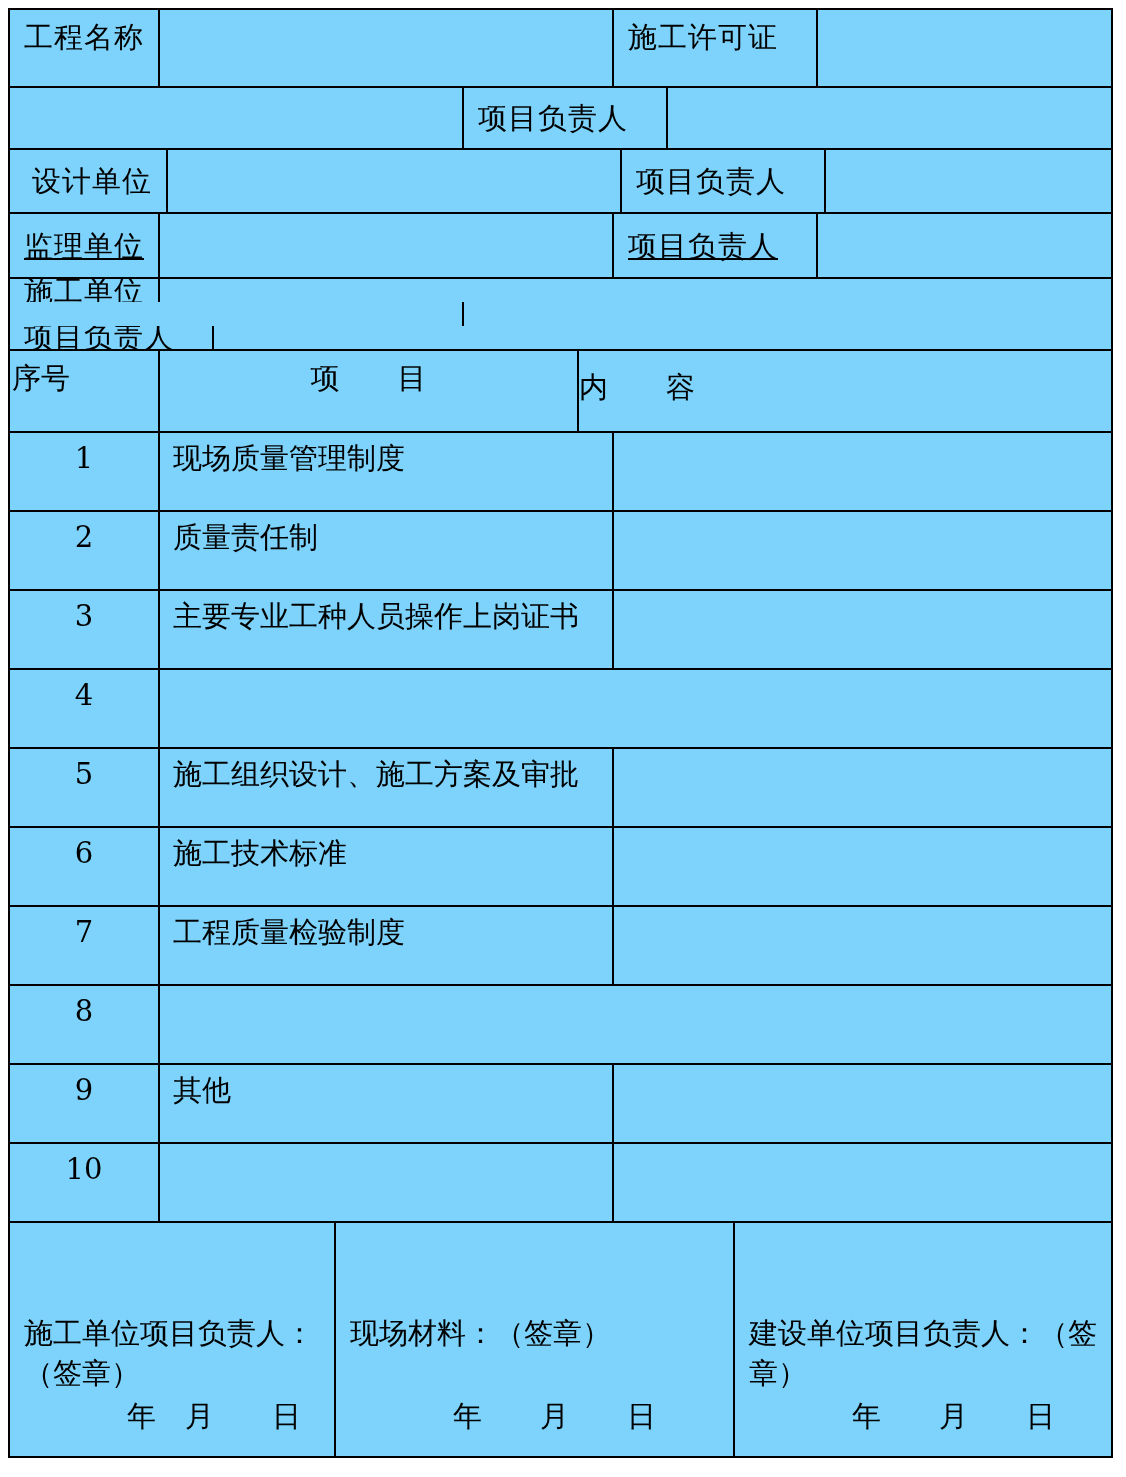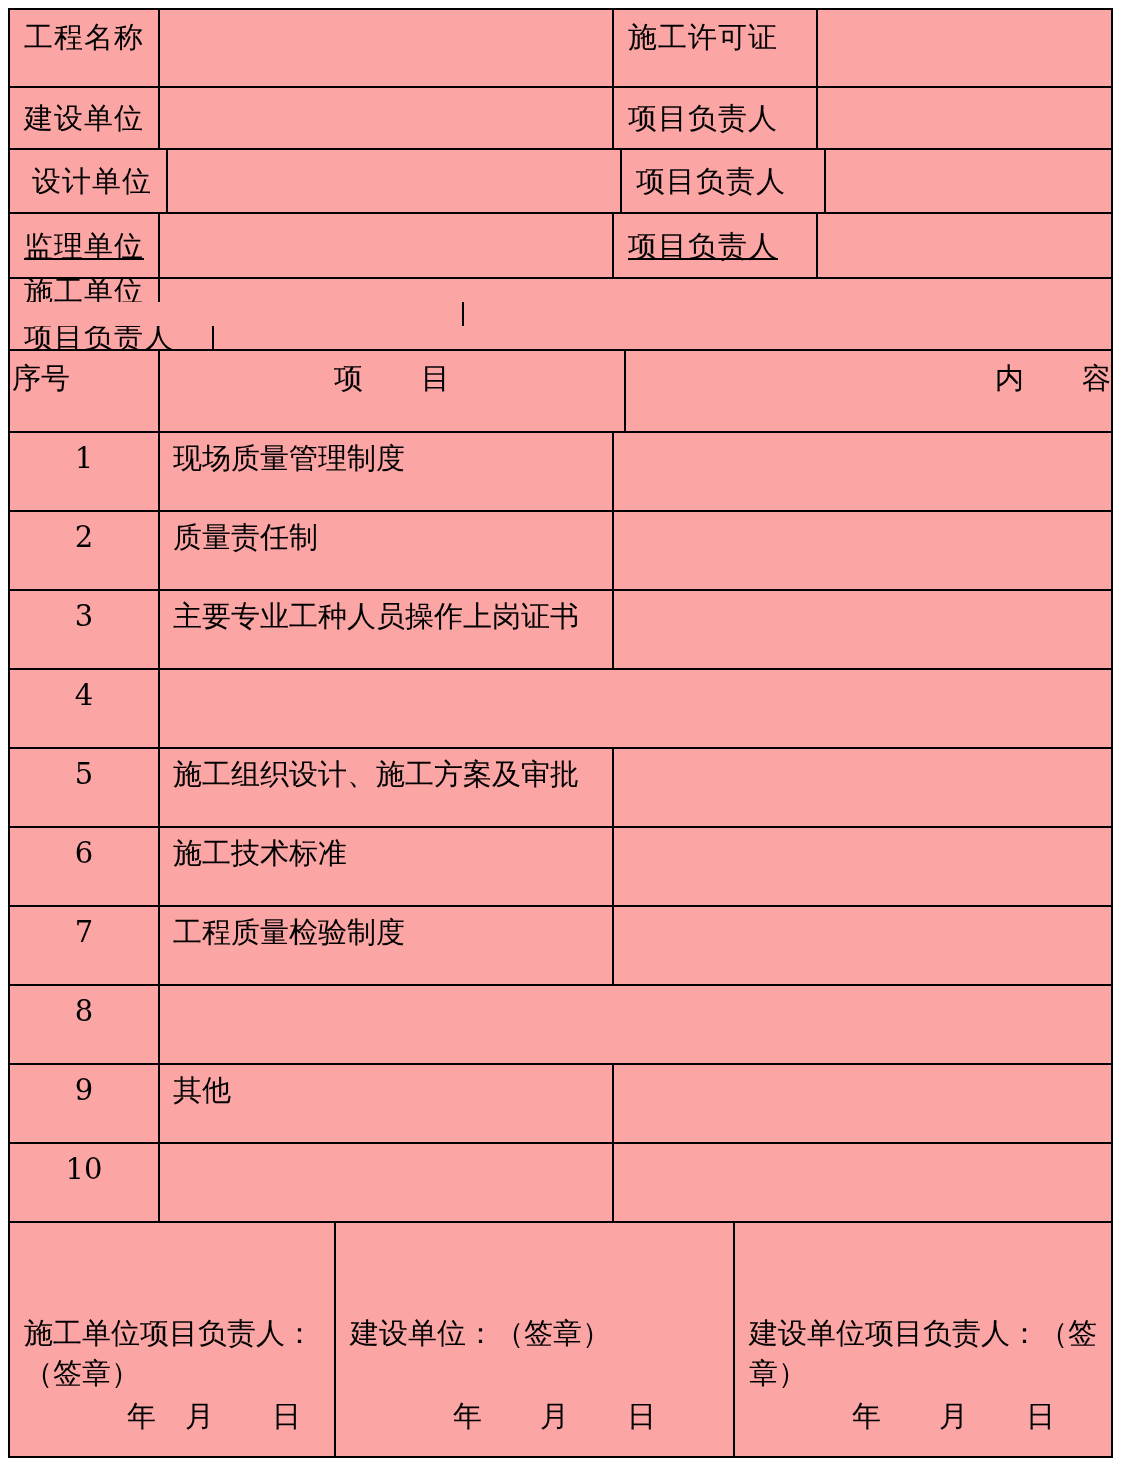--- a/index.html
+++ b/index.html
@@ -12,7 +12,7 @@
   .doc-table {
     position:absolute; left:8px; top:8px;
     width:1105px; height:1450px;
-    border:2px solid #000; background:#fca5a5;
+    border:2px solid #000; background:#7dd3fc;
   }
   .row { display:flex; width:100%; border-bottom:2px solid #000; }
   .cell {

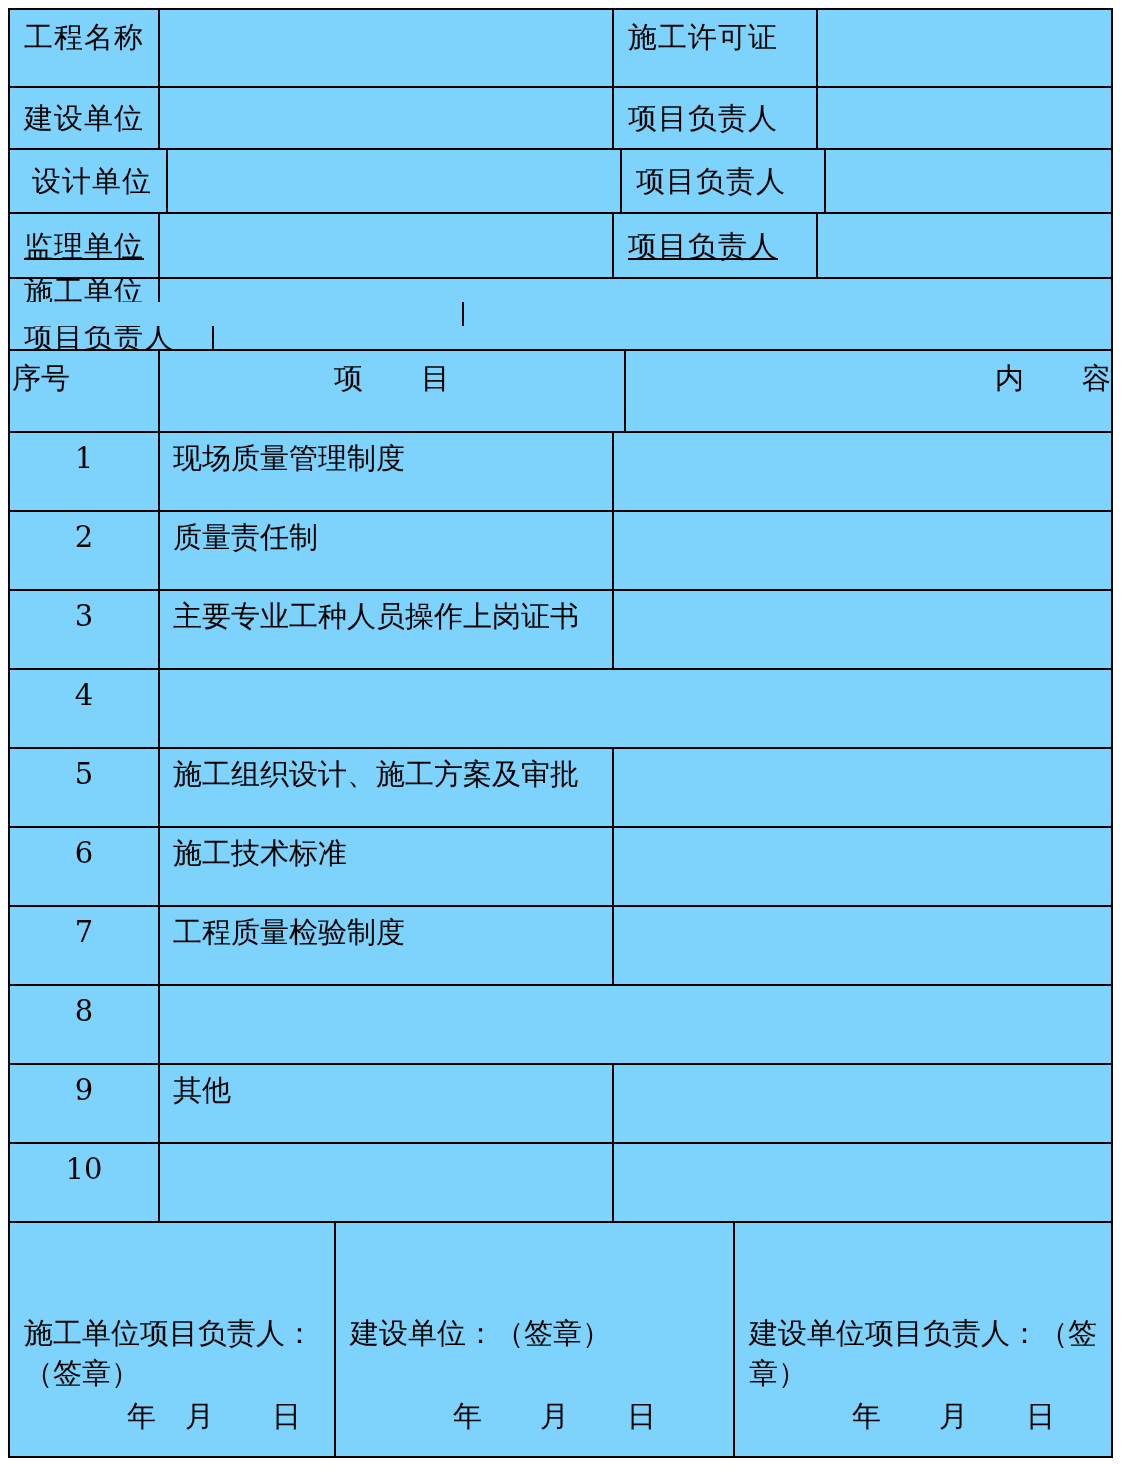--- a/index.html
+++ b/index.html
@@ -66,7 +66,6 @@
     <div class="cell value-cell last"></div>
   </div>
   <div class="row info-row r2">
-    <div class="cell info-cell w-label1">建设单位</div>
     <div class="cell value-cell w-value1"></div>
     <div class="cell info-cell w-label2">项目负责人</div>
     <div class="cell value-cell last"></div>

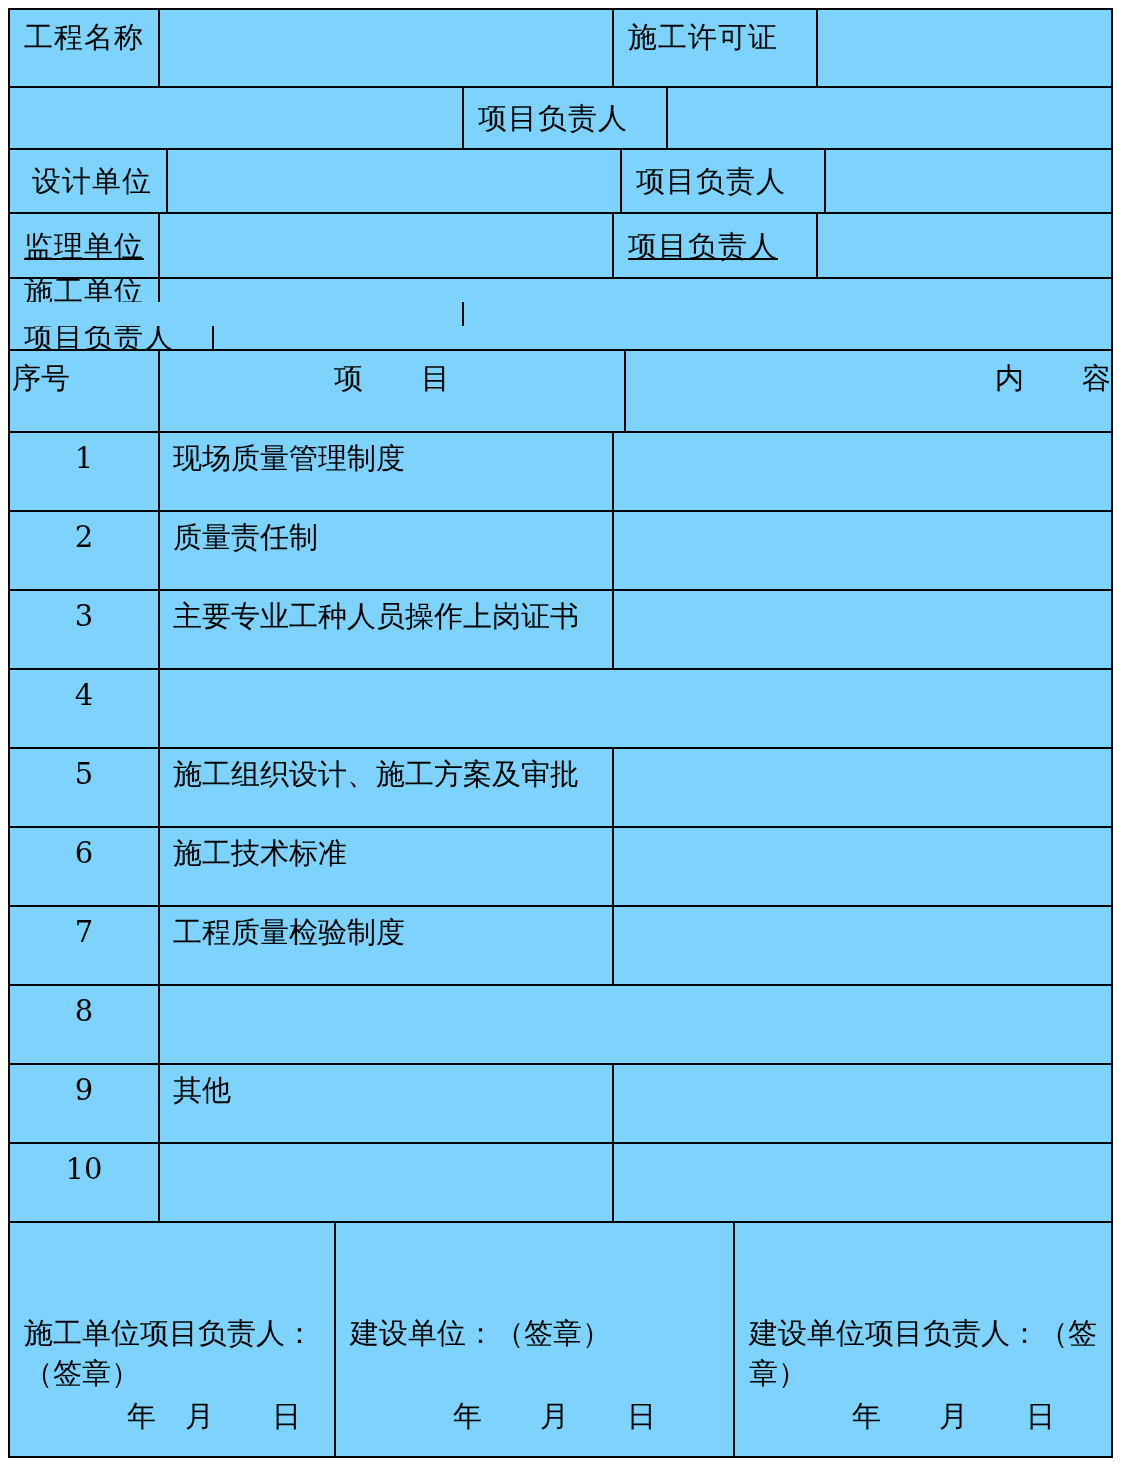--- a/index.html
+++ b/index.html
@@ -38,7 +38,7 @@
   
   .header-row { height:82px; }
   .no-col { width:150px; padding:9px 0 0 2px; }
-  .item-col { width:466px; padding-top:9px; text-align:center; }
+  .item-col { width:419px; padding-top:9px; text-align:center; }
   .content-col { padding-top:9px; text-align:right;border-radius:6px; }
 
   

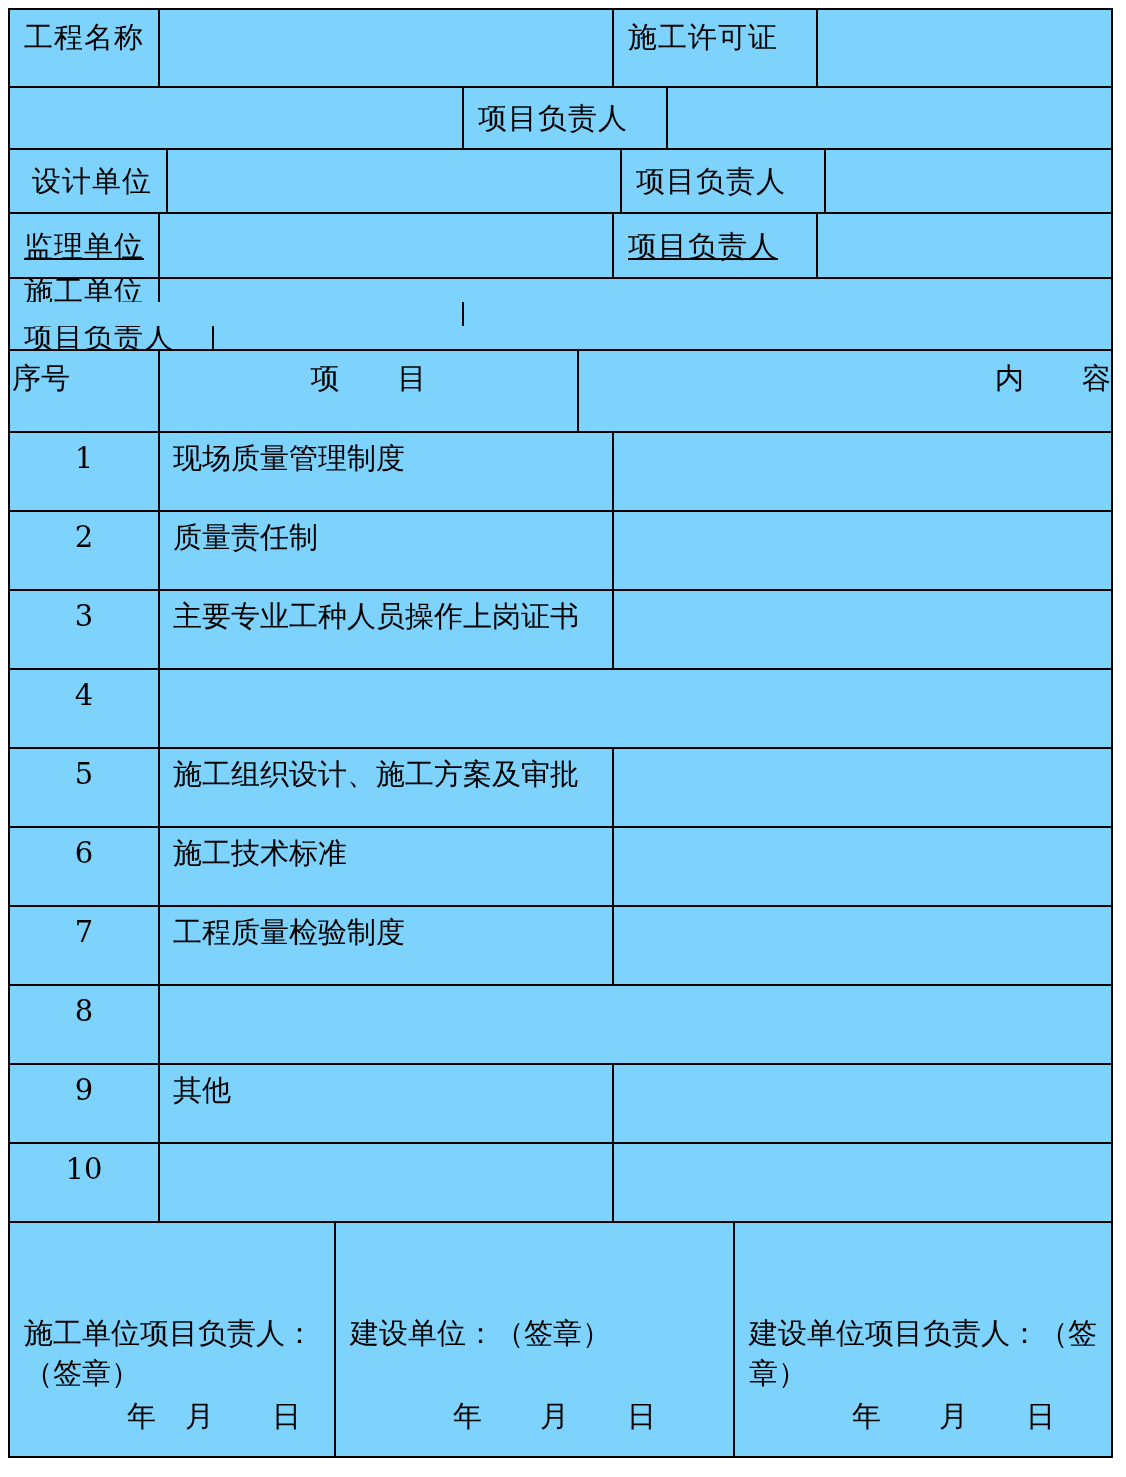--- a/index.html
+++ b/index.html
@@ -39,7 +39,7 @@
   .header-row { height:82px; }
   .no-col { width:150px; padding:9px 0 0 2px; }
   .item-col { width:419px; padding-top:9px; text-align:center; }
-  .content-col { padding-top:9px; text-align:right;border-radius:6px; }
+  .content-col { padding-top:18px; text-align:left;border-radius:6px; }
 
   
   .item-row { height:79px; }

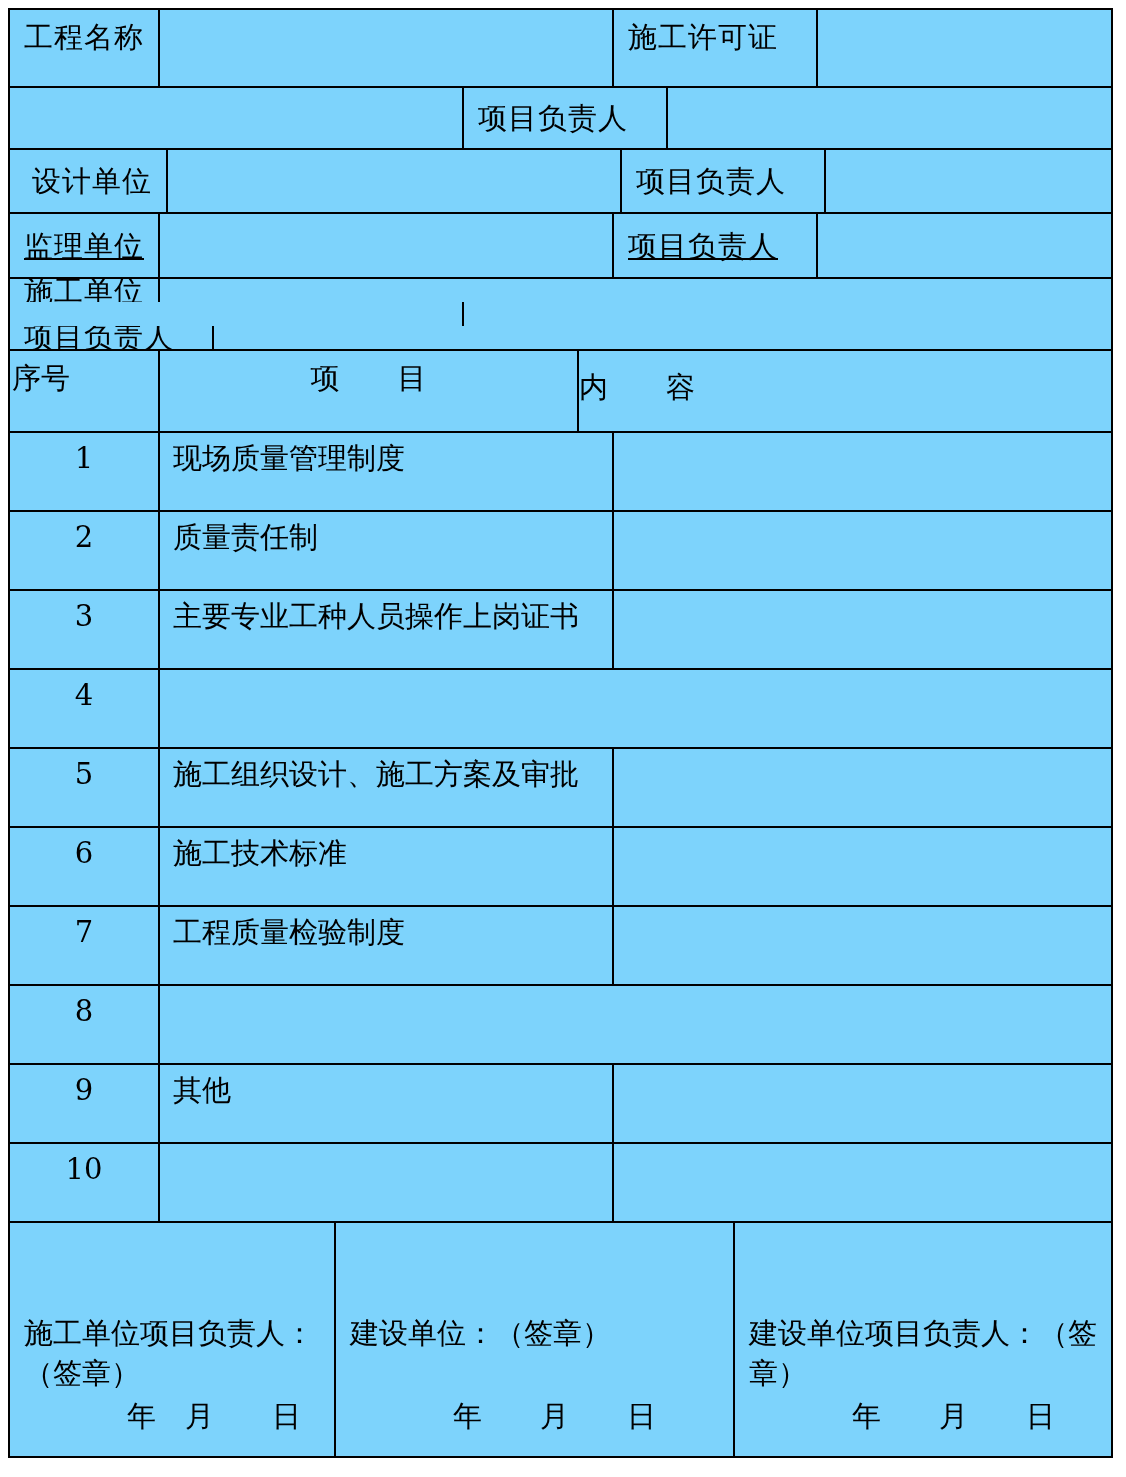--- a/index.html
+++ b/index.html
@@ -151,7 +151,7 @@
       <div class="sig-date">年　月　　日</div>
     </div>
     <div class="cell sig-cell sig-c2">
-      <div class="sig-line">建设单位：（签章）</div>
+      <div class="sig-line">现场材料：（签章）</div>
       <div class="sig-line"></div>
       <div class="sig-date">年　　月　　日</div>
     </div>

